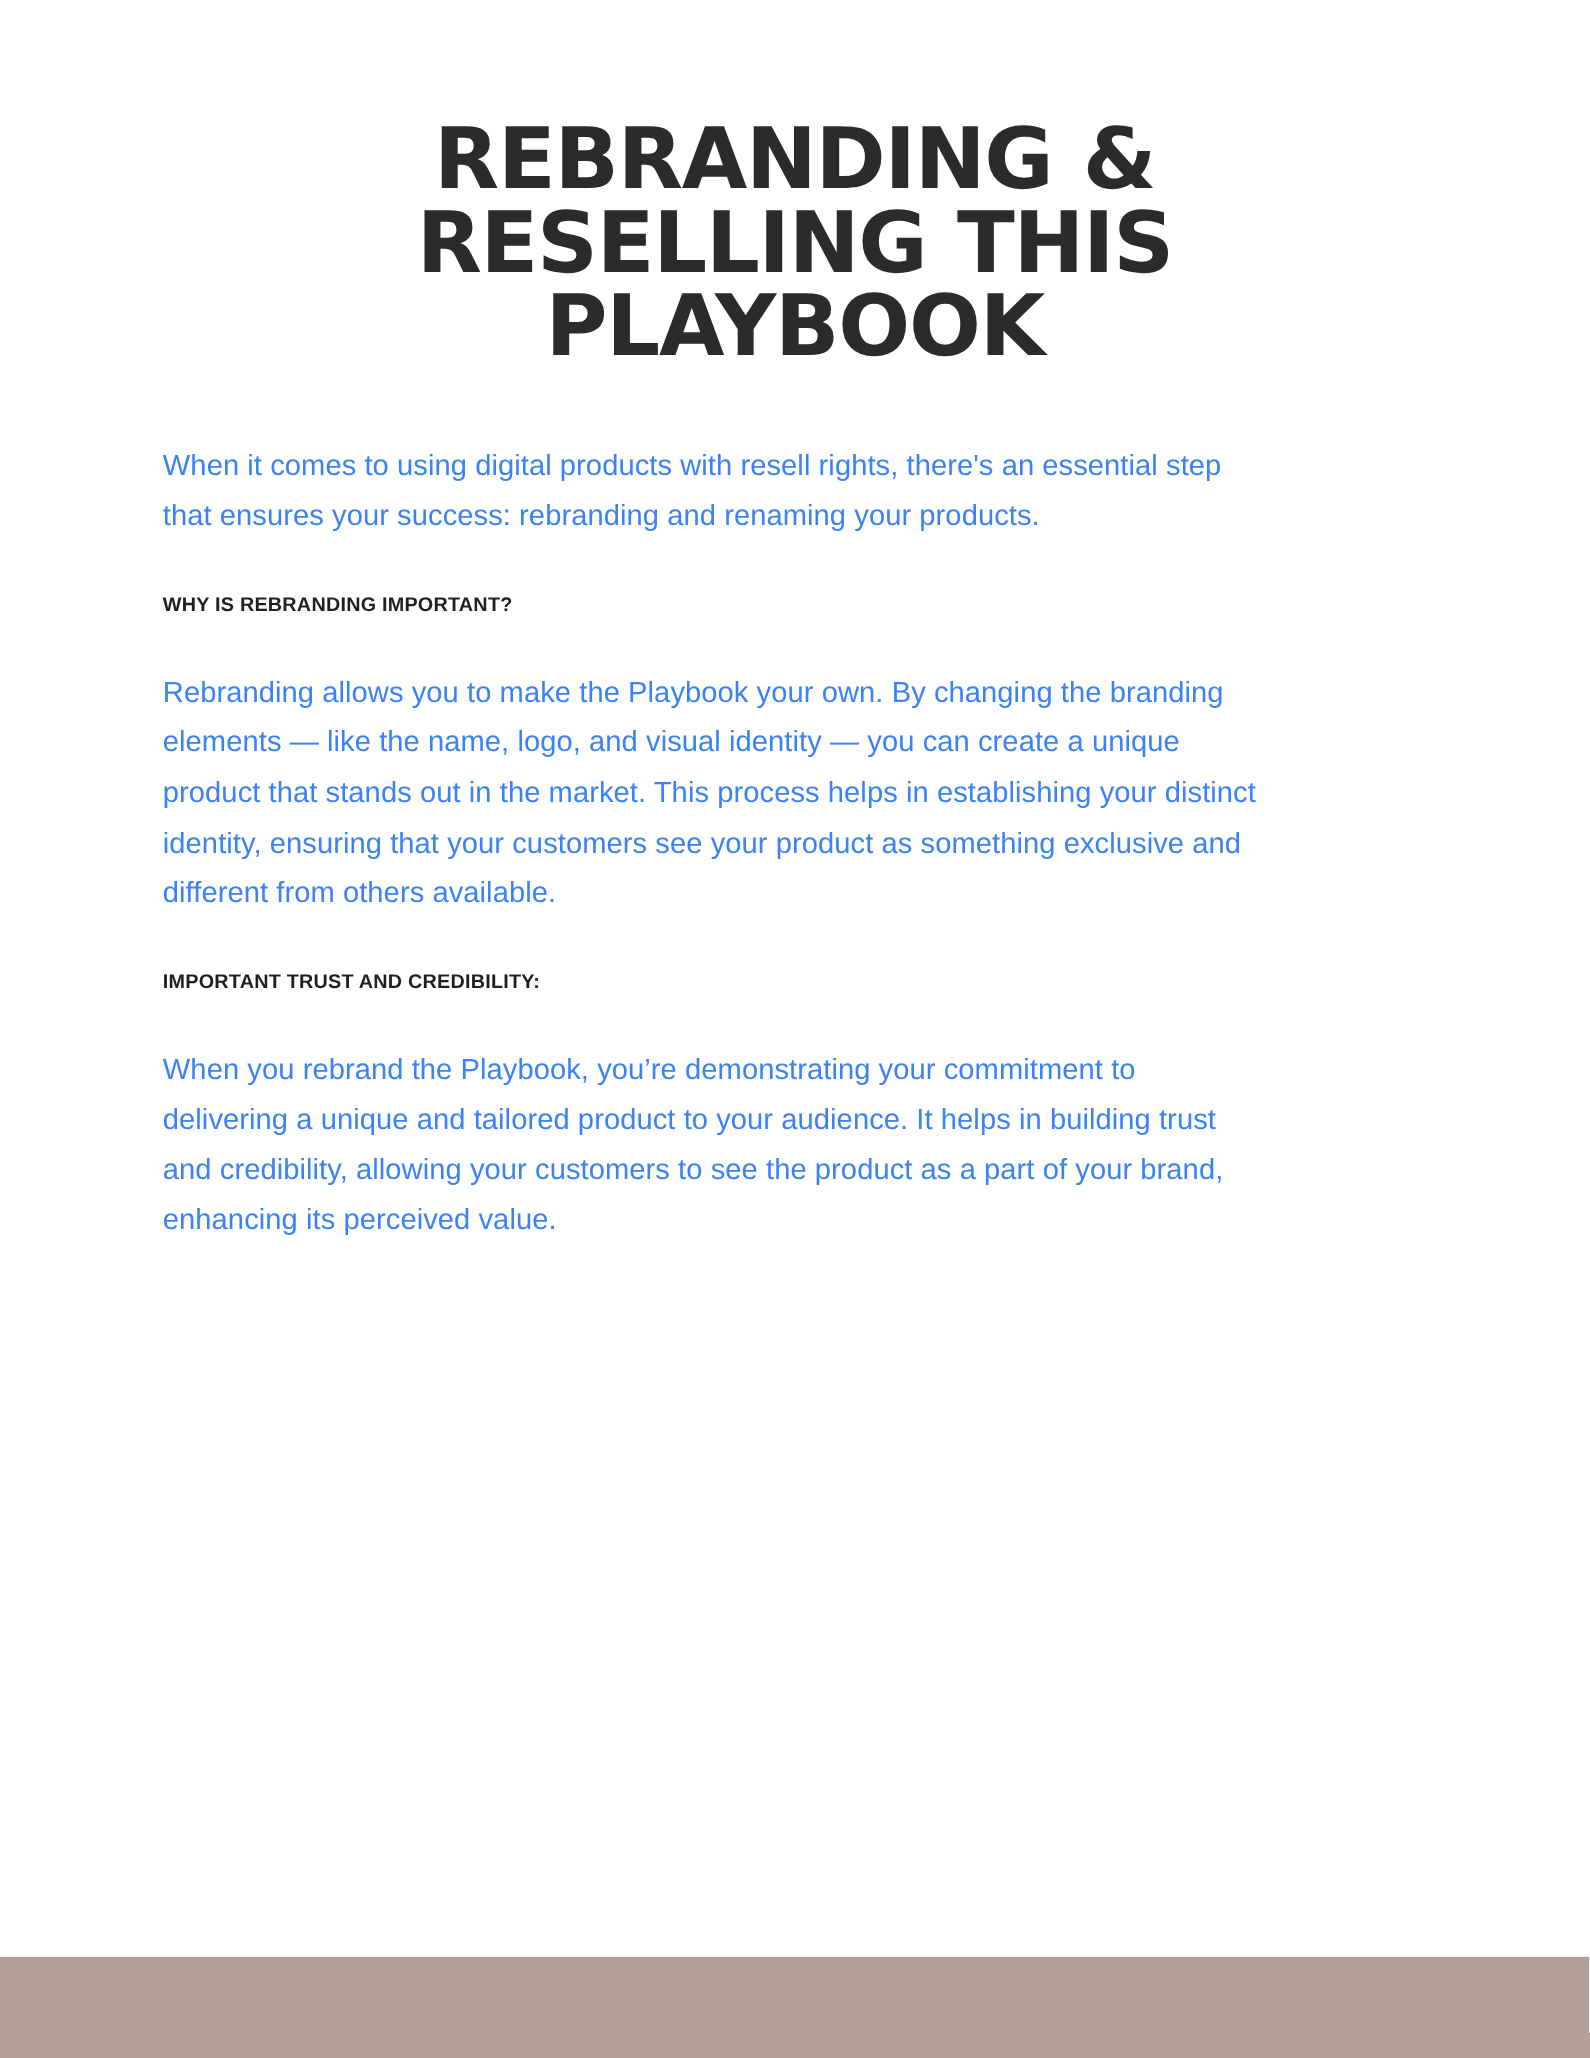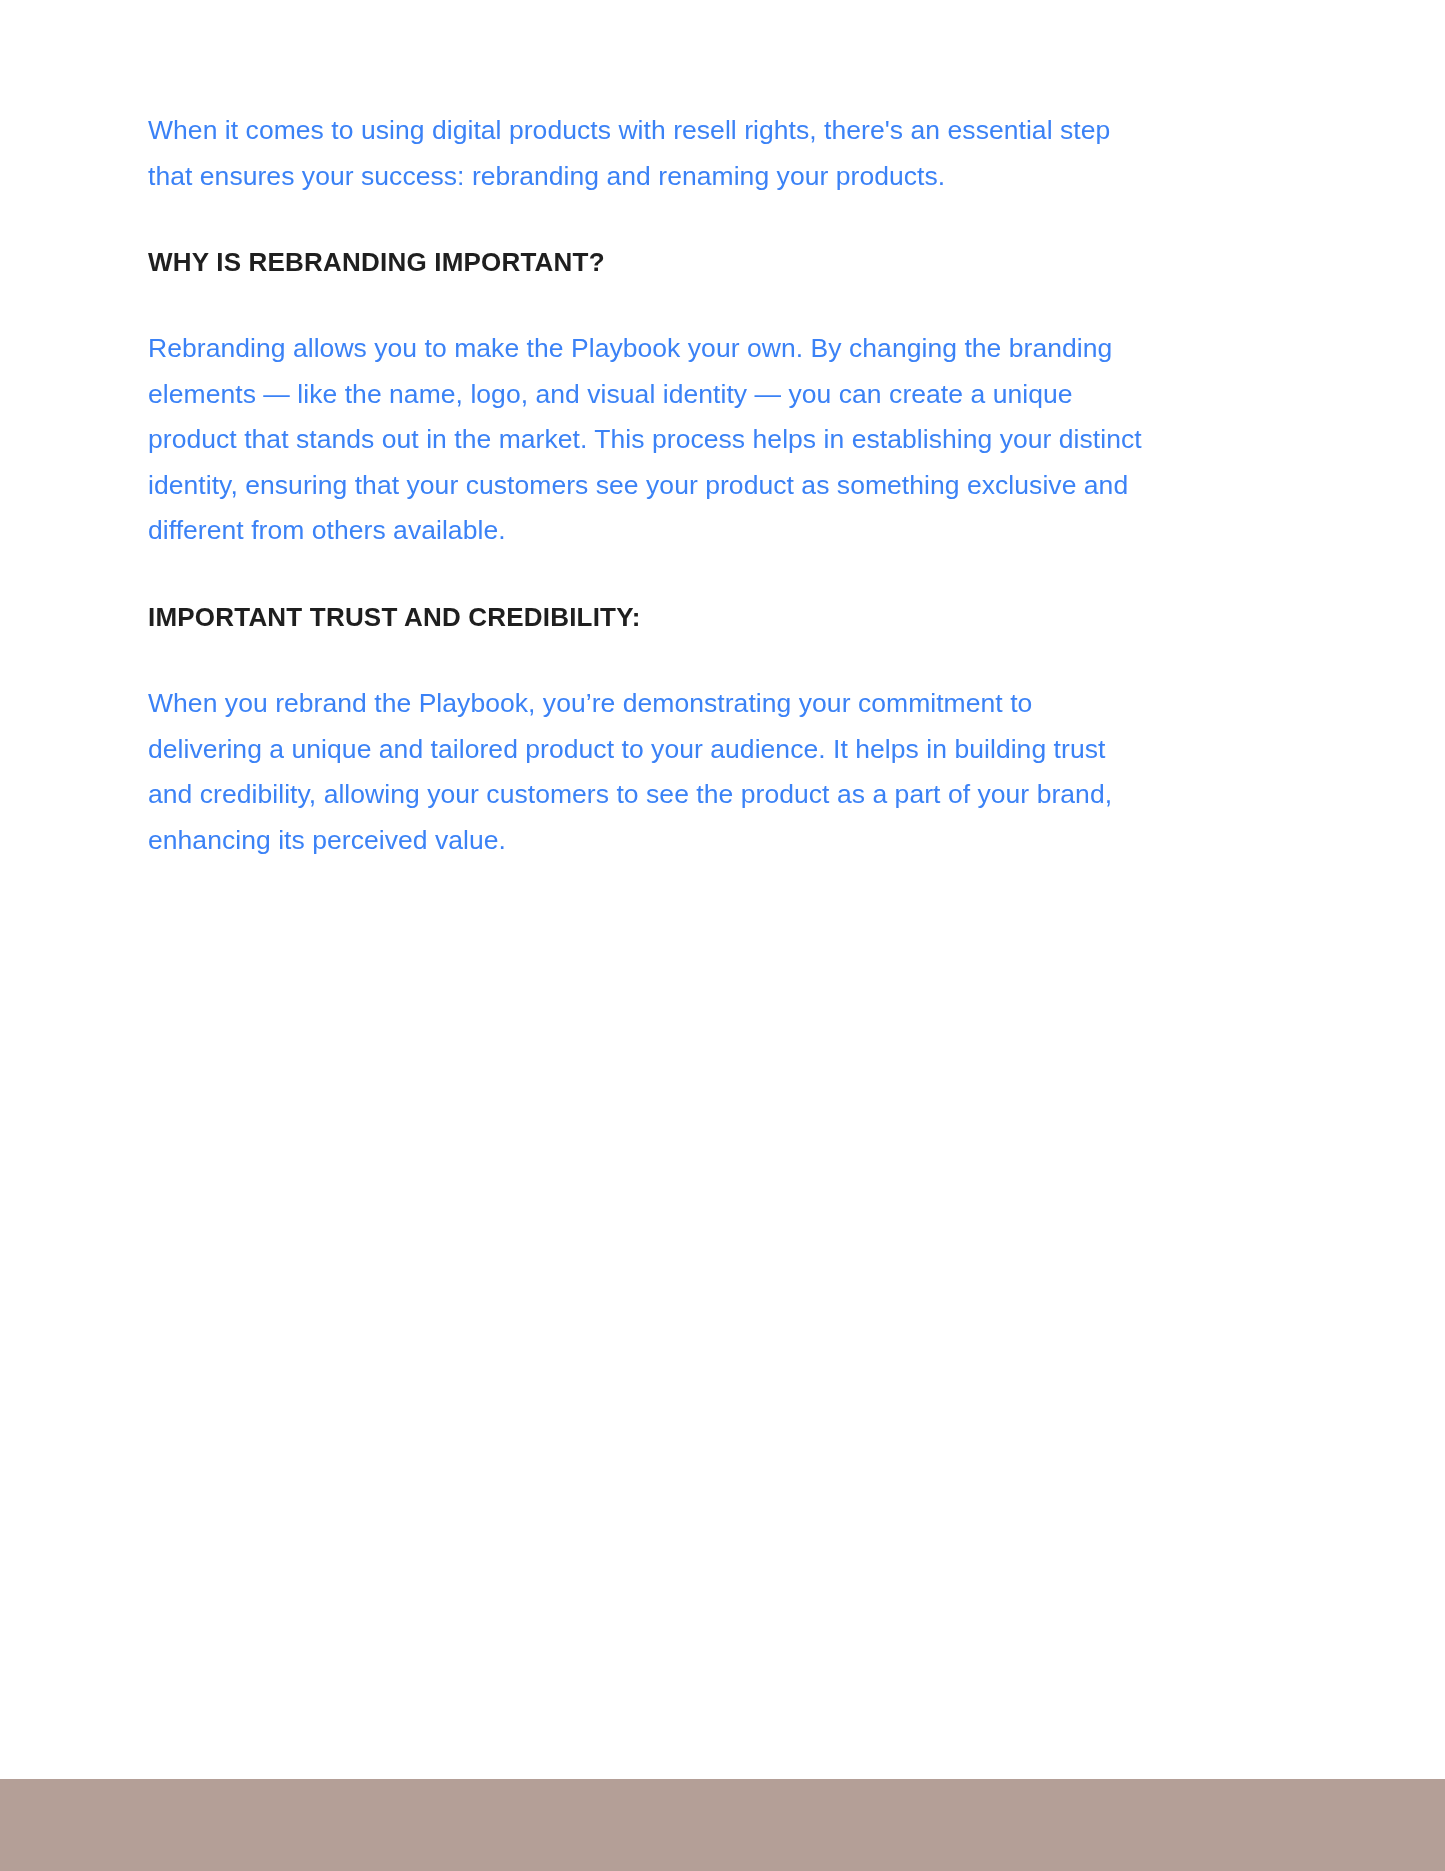--- a/index.html
+++ b/index.html
@@ -79,6 +79,7 @@
 <div class="page">
   <div class="content">
 
+    <h1 class="doc-title">REBRANDING &amp; RESELLING THIS PLAYBOOK</h1>
 
     <p class="para">When it comes to using digital products with resell rights, there's an essential step that ensures your success: rebranding and renaming your products.</p>
 

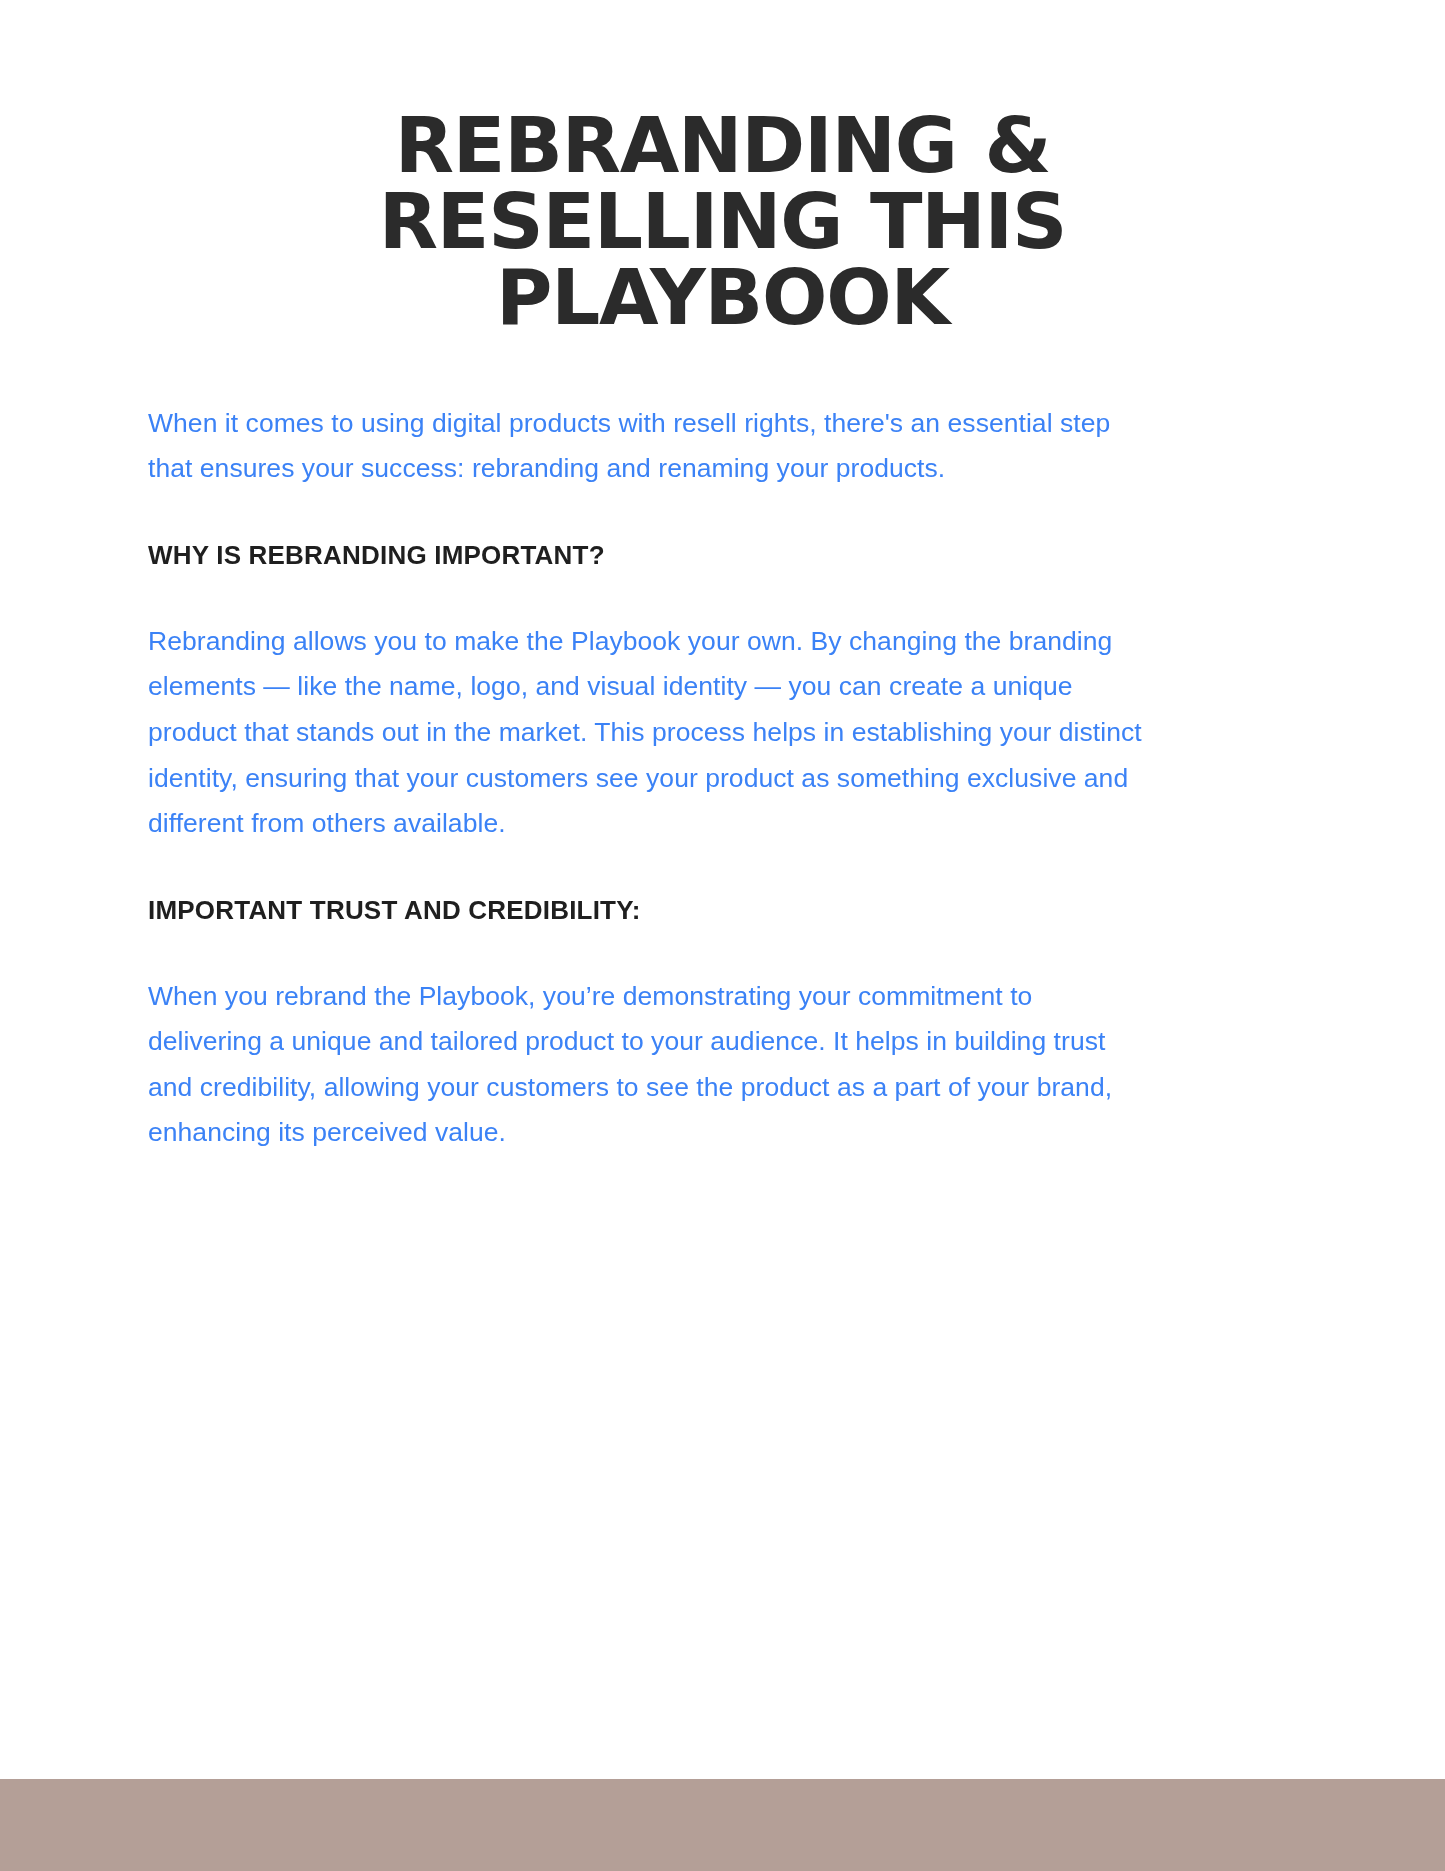--- a/index.html
+++ b/index.html
@@ -59,7 +59,7 @@
   .subhead {
     font-family: "Liberation Sans", sans-serif;
     font-weight: 700;
-    font-size: 26px;
+    font-size: 18px;
     line-height: 1.5;
     color: #1f1f1f;
     letter-spacing: 0.2px;

